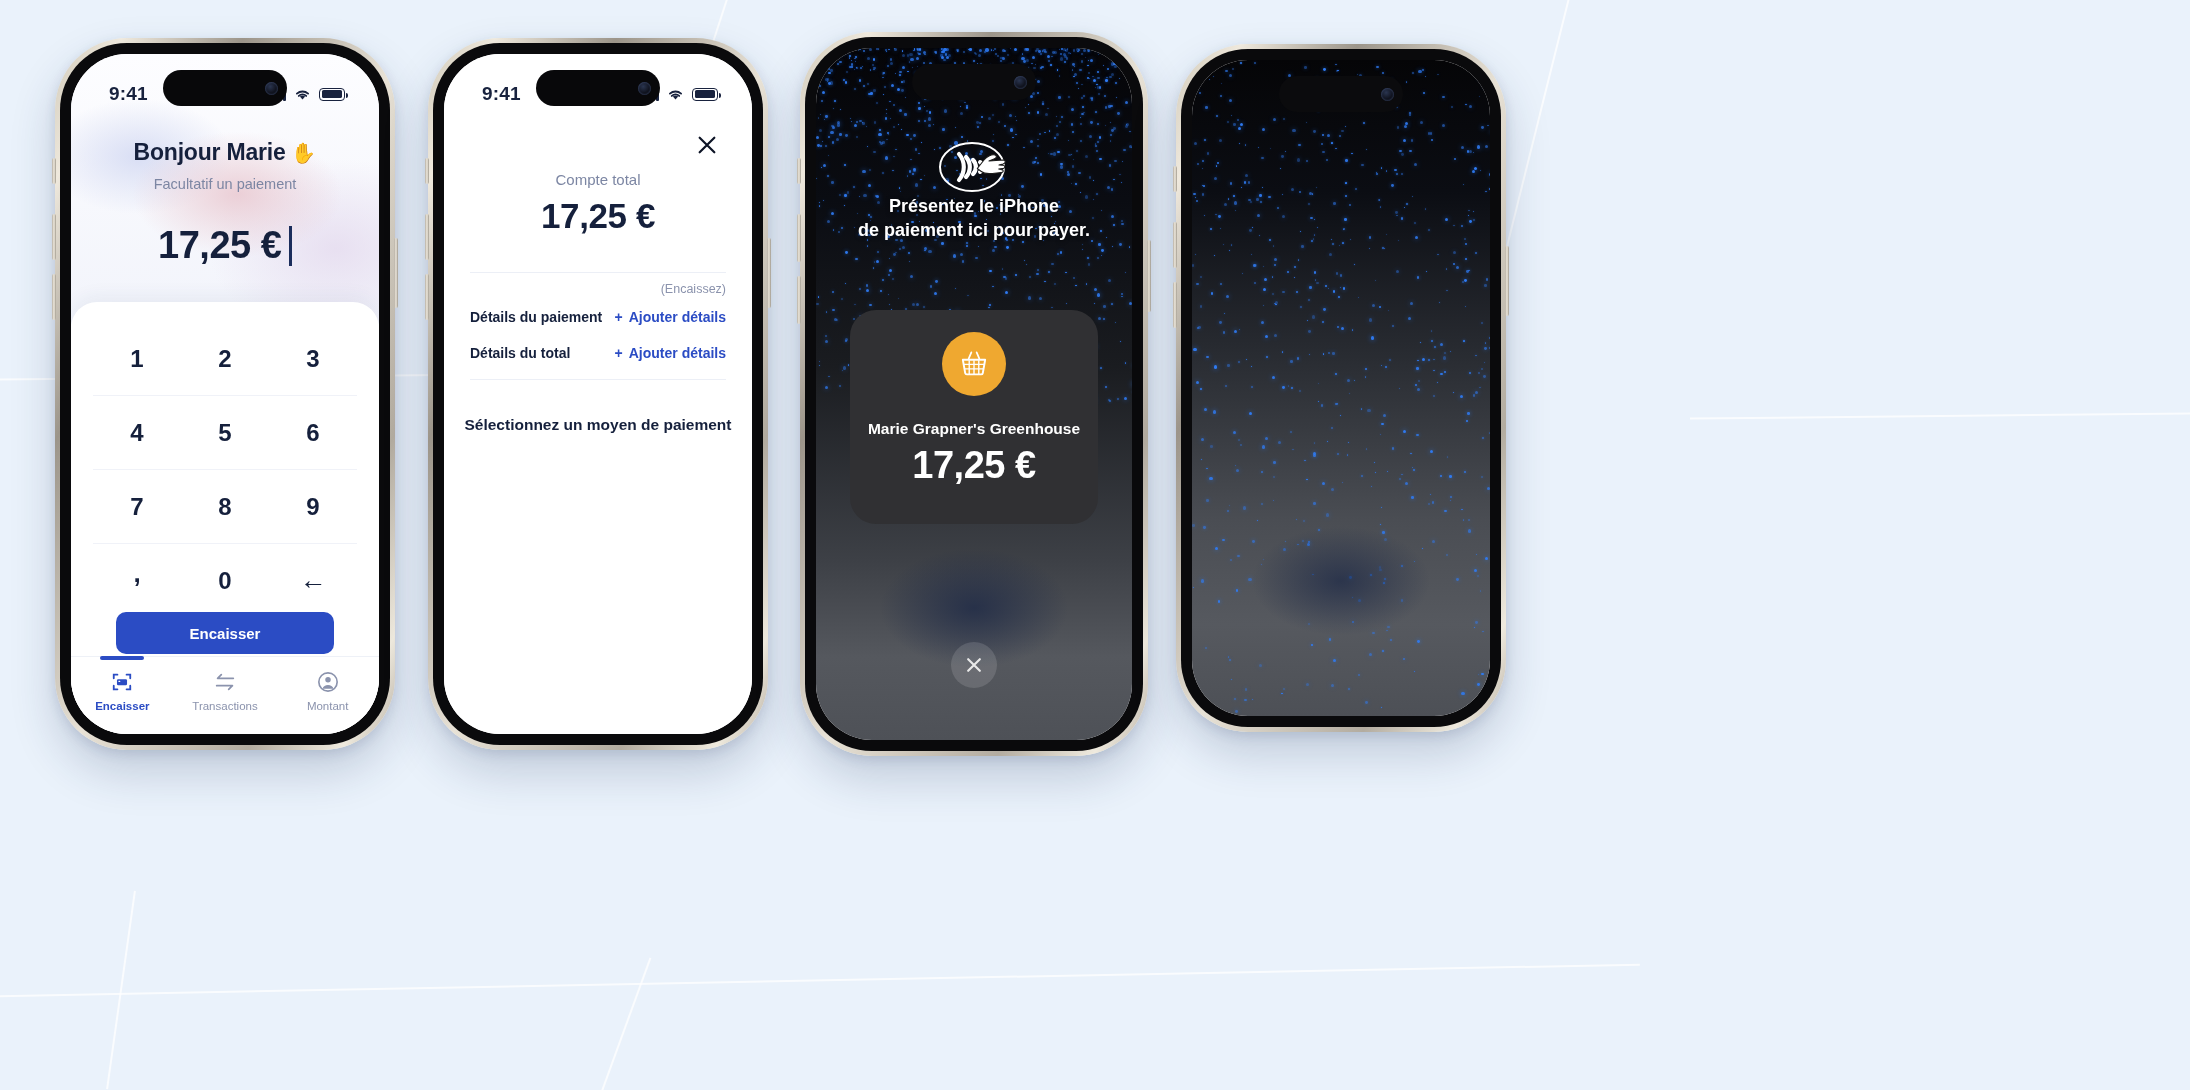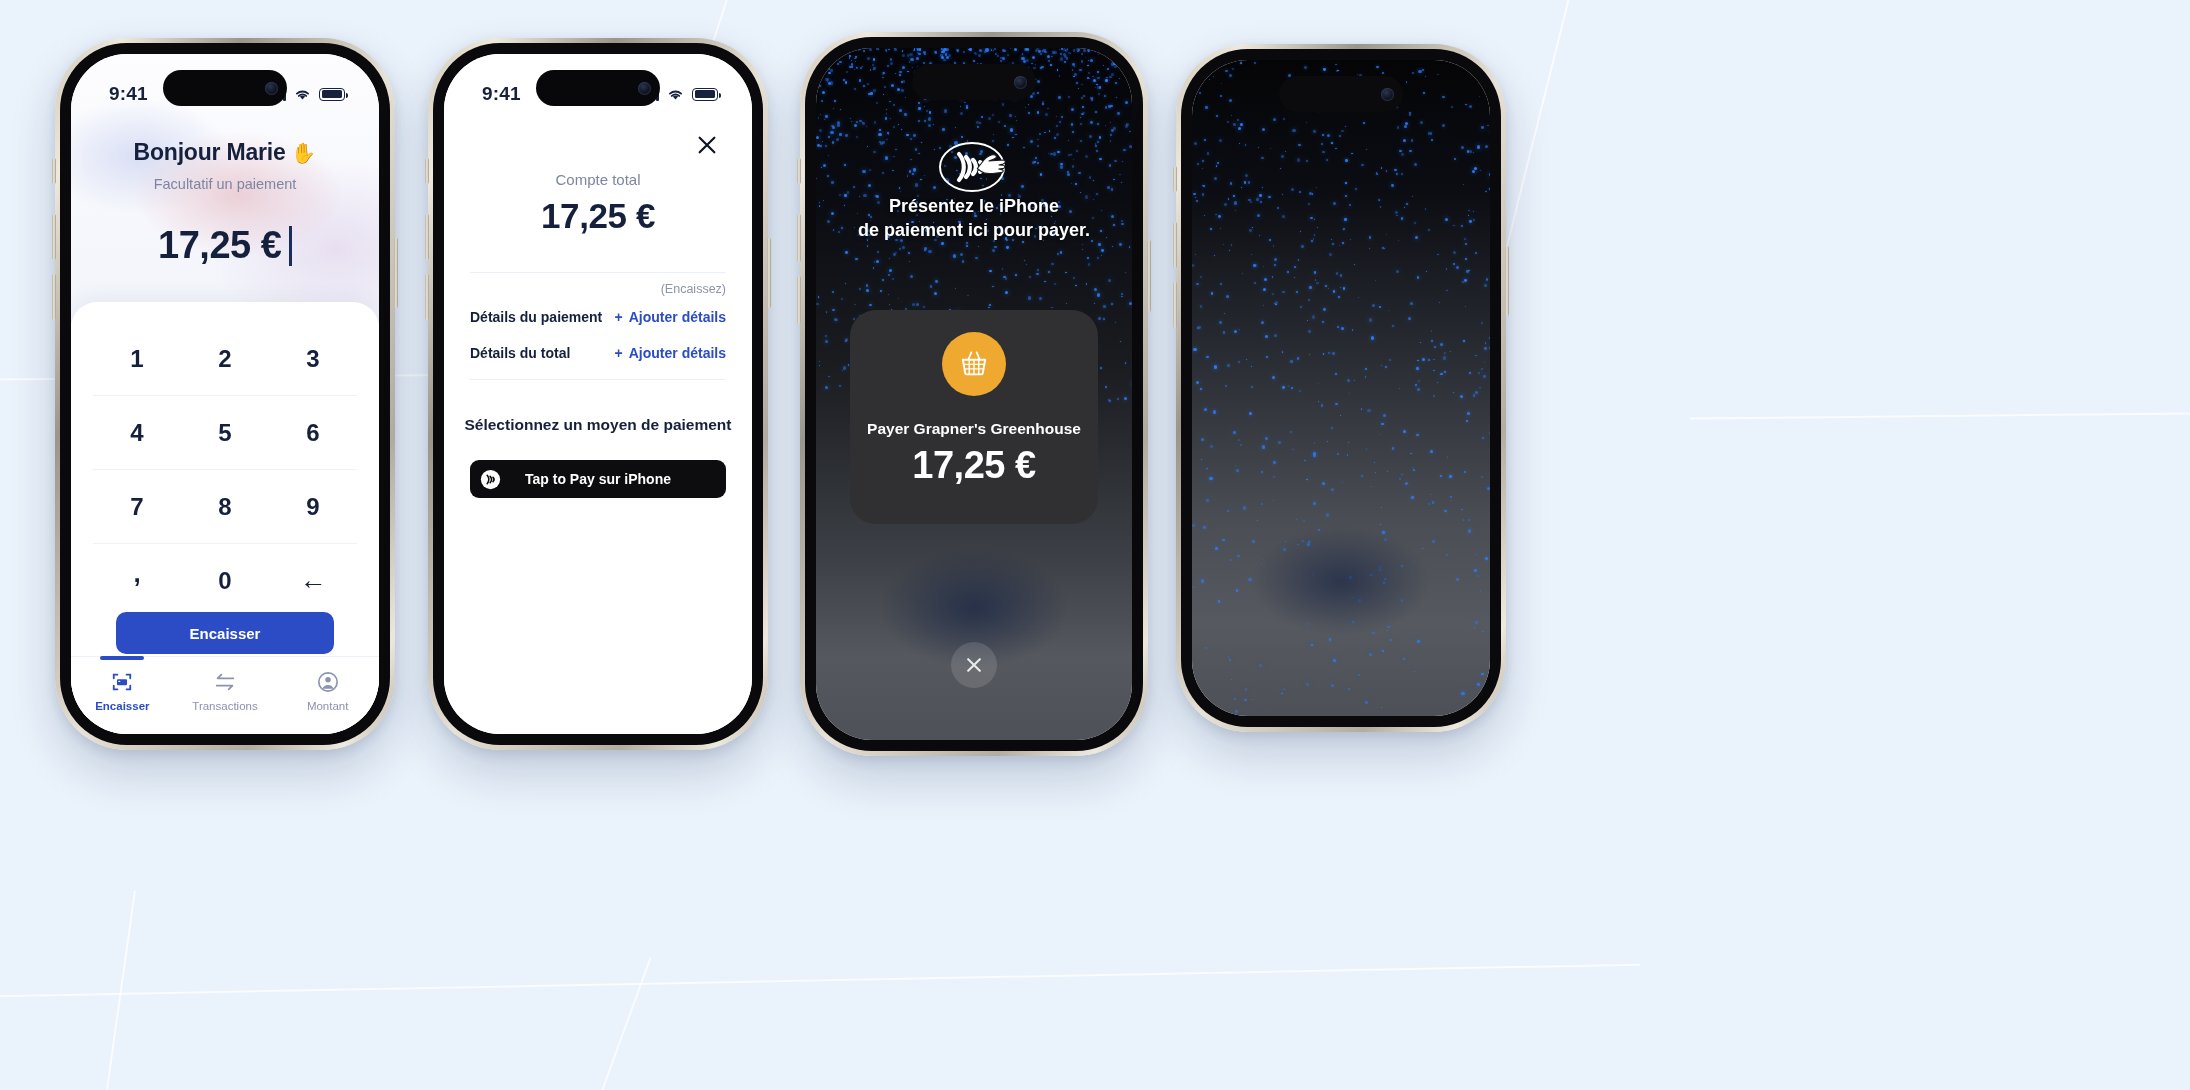--- a/index.html
+++ b/index.html
@@ -1350,7 +1350,7 @@
               <path d="M6.4 16.4h19.2 M6.9 20.6h18.2 M11.5 12.4v13 M16 12.4v13 M20.5 12.4v13" stroke="#fff" stroke-width="1.3"></path>
             </svg>
           </div>
-          <div class="p3-merchant">Payer Grapner's Greenhouse</div>
+          <div class="p3-merchant">Marie Grapner's Greenhouse</div>
           <div class="p3-price">17,25 €</div>
         </div>
 

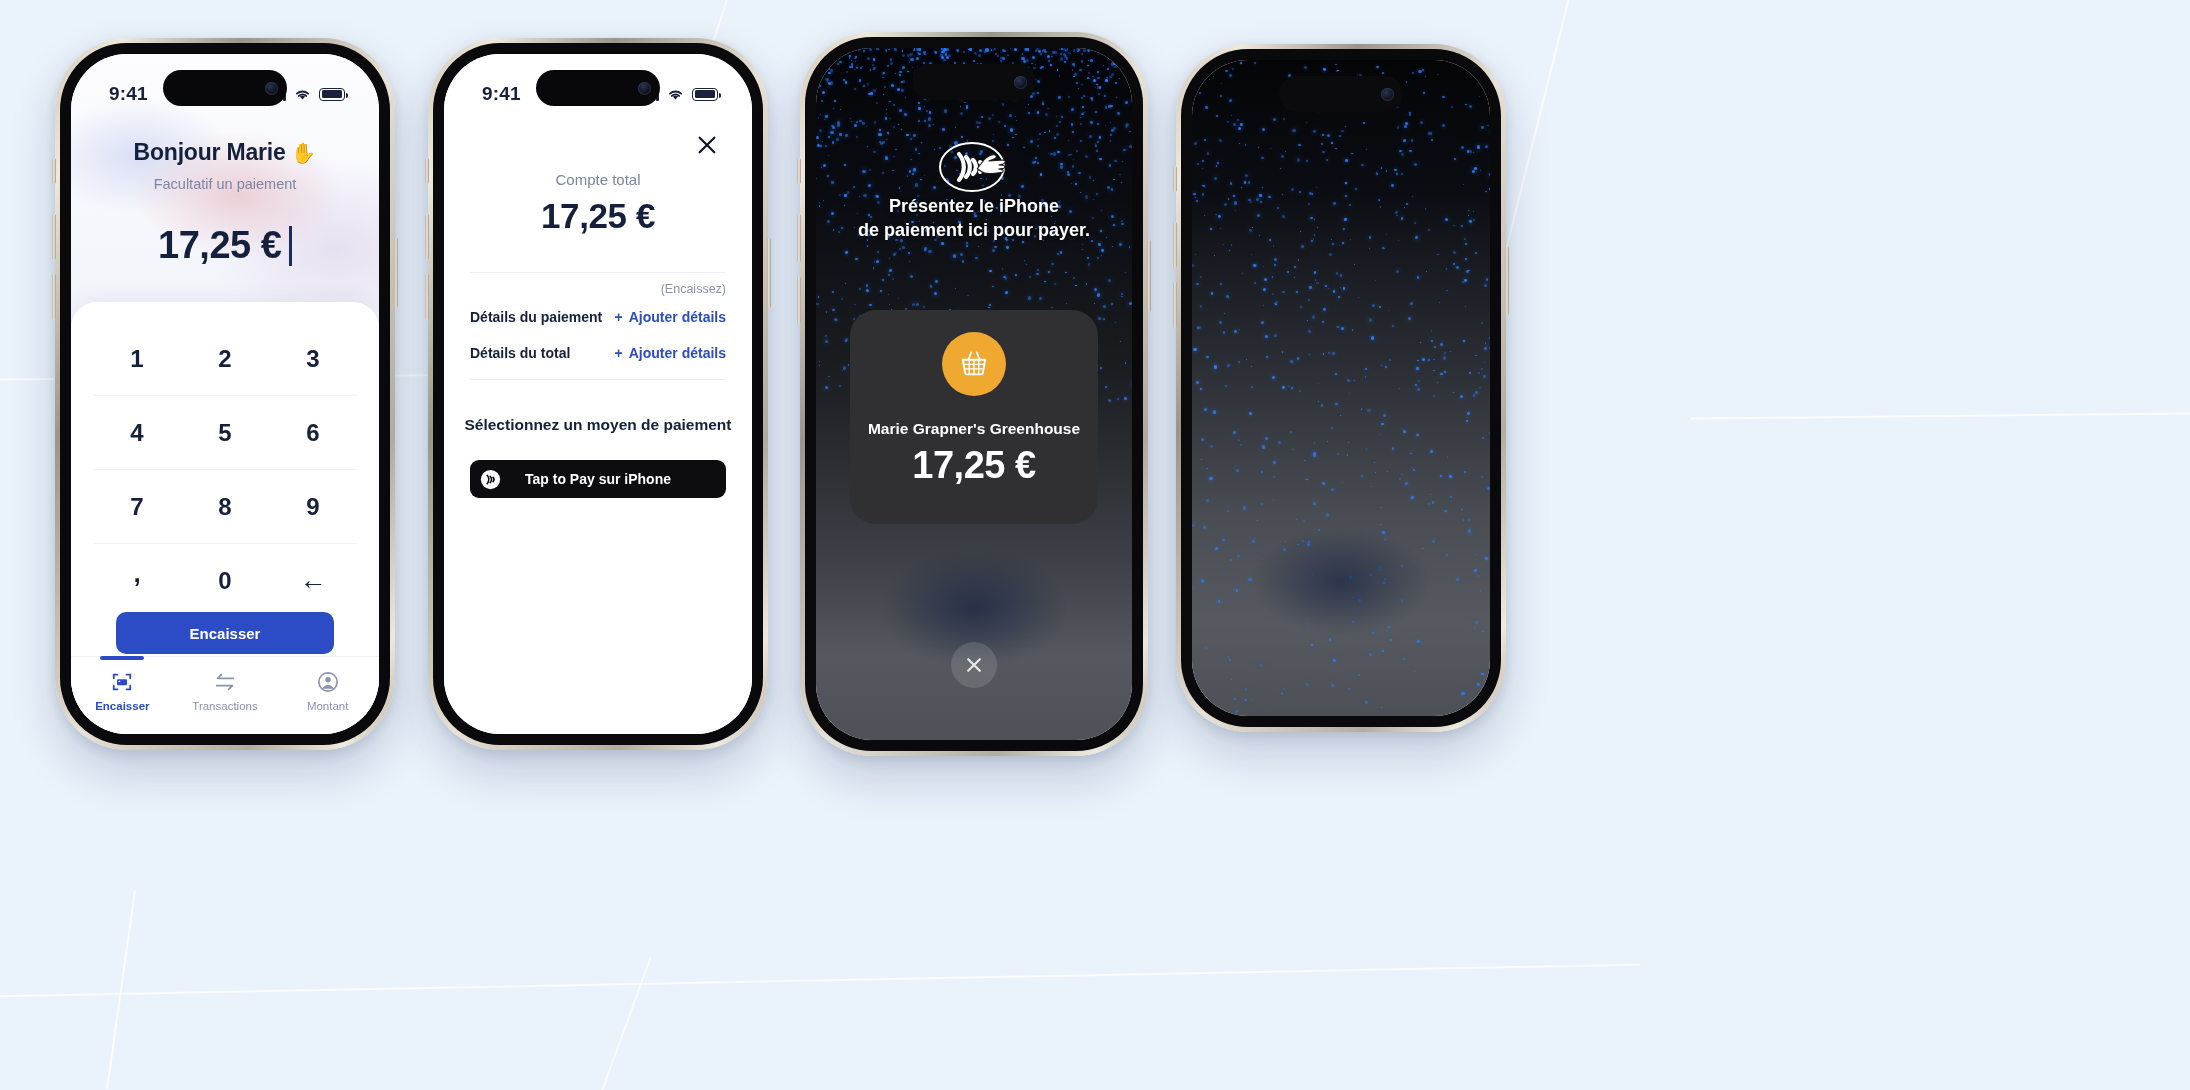--- a/index.html
+++ b/index.html
@@ -345,17 +345,6 @@
 
         <div class="p2-select">Sélectionnez un moyen de paiement</div>
 
-        <div class="pm-btn pm-dark">
-          <span class="pm-ico">
-            <svg width="21" height="21" viewBox="0 0 24 24">
-              <circle cx="12" cy="12" r="11" fill="#fff"></circle>
-              <path d="M8.2 7.2a7.6 7.6 0 0 1 0 9.6" stroke="#0d0d0f" stroke-width="1.8" fill="none" stroke-linecap="round"></path>
-              <path d="M11.6 8.4a5.4 5.4 0 0 1 0 7.2" stroke="#0d0d0f" stroke-width="1.8" fill="none" stroke-linecap="round"></path>
-              <path d="M14.9 9.6a3.4 3.4 0 0 1 0 4.8" stroke="#0d0d0f" stroke-width="1.8" fill="none" stroke-linecap="round"></path>
-            </svg>
-          </span>
-          <span class="pm-label">Tap to Pay sur iPhone</span>
-        </div>
 
       </div>
     </div>

